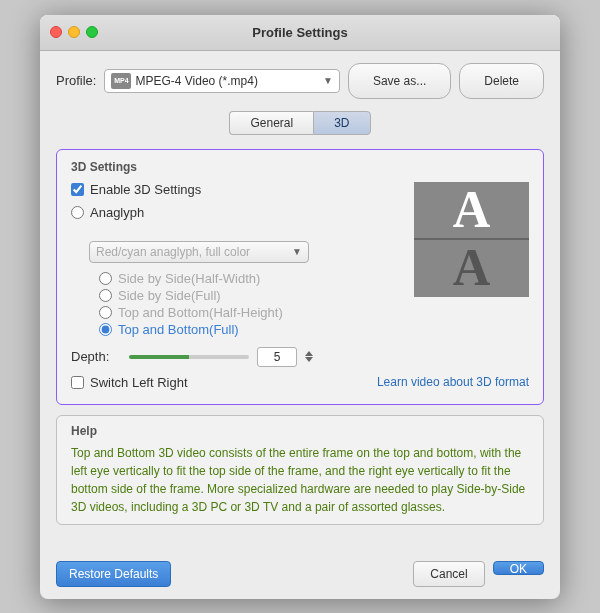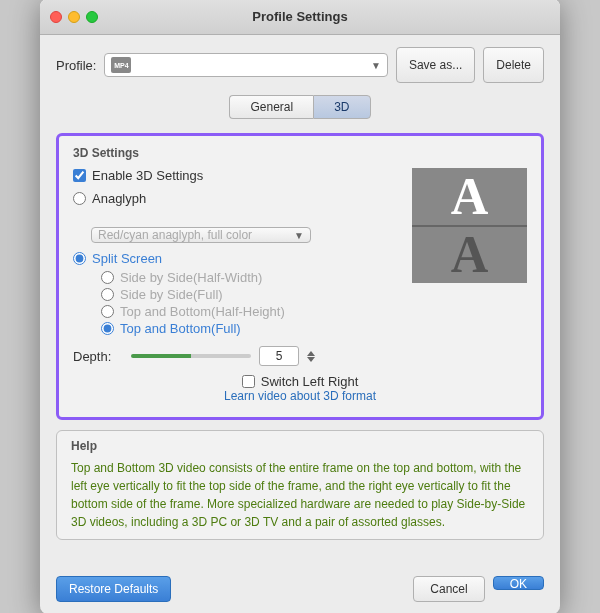--- a/index.html
+++ b/index.html
@@ -401,6 +401,7 @@
           <div class="profile-icon">
             <span style="font-size:7px;font-weight:bold;">MP4</span>
           </div>
+          <span class="profile-select-text">MPEG-4 Video (*.mp4)</span>
         </div>
         <span class="profile-select-arrow">▼</span>
       </div>

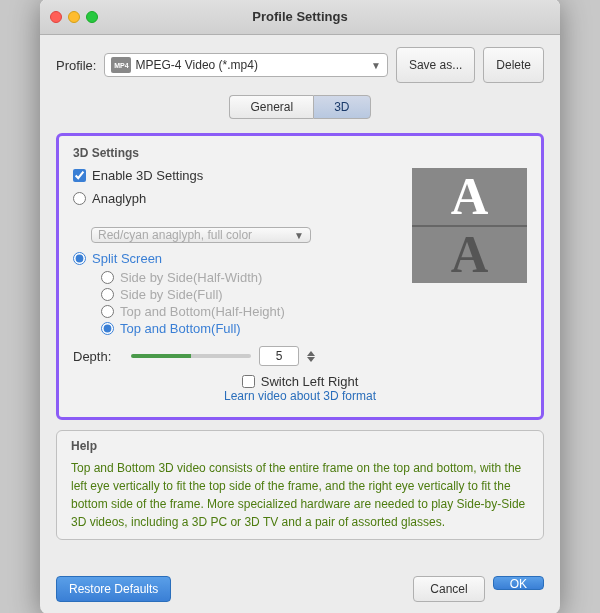--- a/index.html
+++ b/index.html
@@ -94,9 +94,9 @@
     .profile-select-arrow { color: #666; font-size: 10px; }
     .btn {
       height: 36px;
-      padding: 0 12px;
+      padding: 0 24px;
       border: 1px solid #b0b0b0;
-      border-radius: 4px;
+      border-radius: 12px;
       background: linear-gradient(to bottom, #fafafa, #e8e8e8);
       font-size: 12px;
       color: #333;

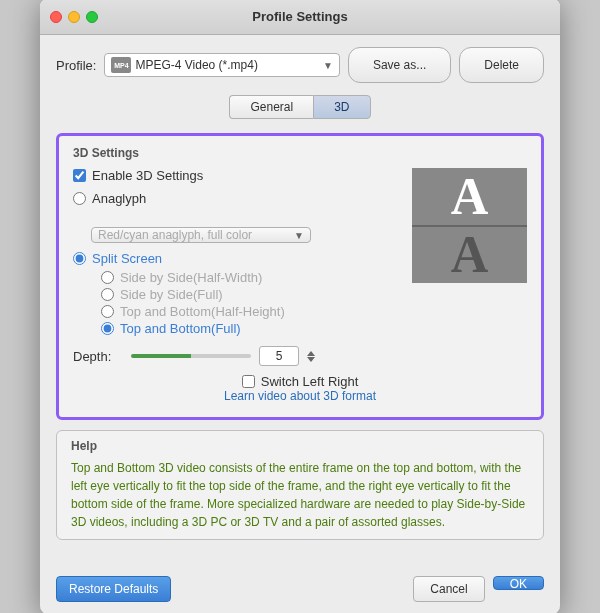--- a/index.html
+++ b/index.html
@@ -134,7 +134,7 @@
     }
 
     .section {
-      border: 3px solid #8b5cf6;
+      border: 1px solid #8b5cf6;
       border-radius: 6px;
       padding: 10px 14px;
       margin-bottom: 10px;

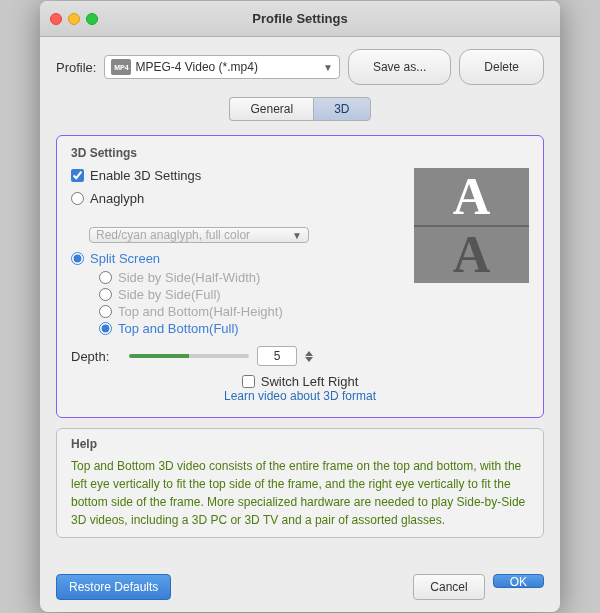--- a/index.html
+++ b/index.html
@@ -218,7 +218,7 @@
     }
     .anaglyph-select {
       width: 220px;
-      height: 16px;
+      height: 22px;
       border: 1px solid #b0b0b0;
       border-radius: 4px;
       background: linear-gradient(to bottom, #fafafa, #e8e8e8);

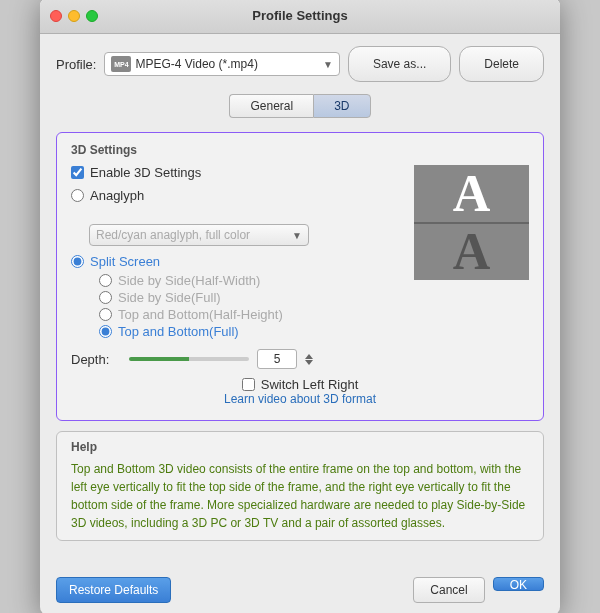--- a/index.html
+++ b/index.html
@@ -437,10 +437,6 @@
             </div>
           </div>
 
-          <div class="radio-row" style="margin-bottom:4px;">
-            <input type="radio" class="radio-input" name="mode3d" checked="" style="">
-            <label class="radio-label" style="font-weight:500;color:#3a7fd5;">Split Screen</label>
-          </div>
 
           <div class="sub-radio-group">
             <div class="sub-radio-row">

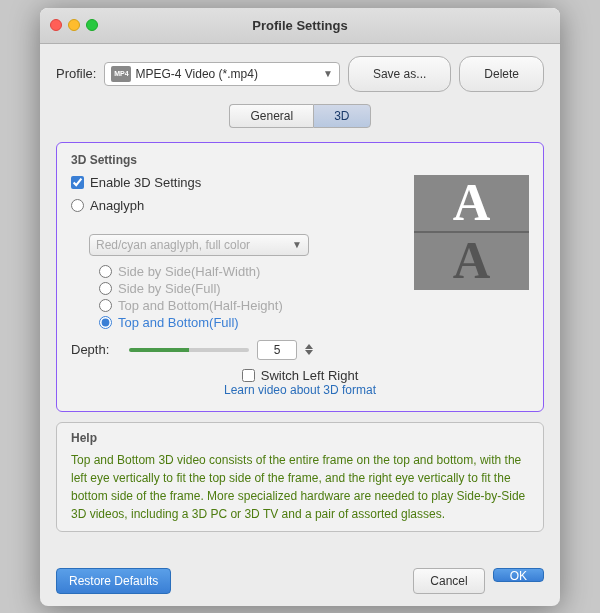--- a/index.html
+++ b/index.html
@@ -292,7 +292,6 @@
       align-items: center;
       justify-content: space-between;
       margin-bottom: 4px;
-      flex-direction: column;
     }
     .switch-left { display: flex; align-items: center; gap: 6px; }
     .learn-link {

